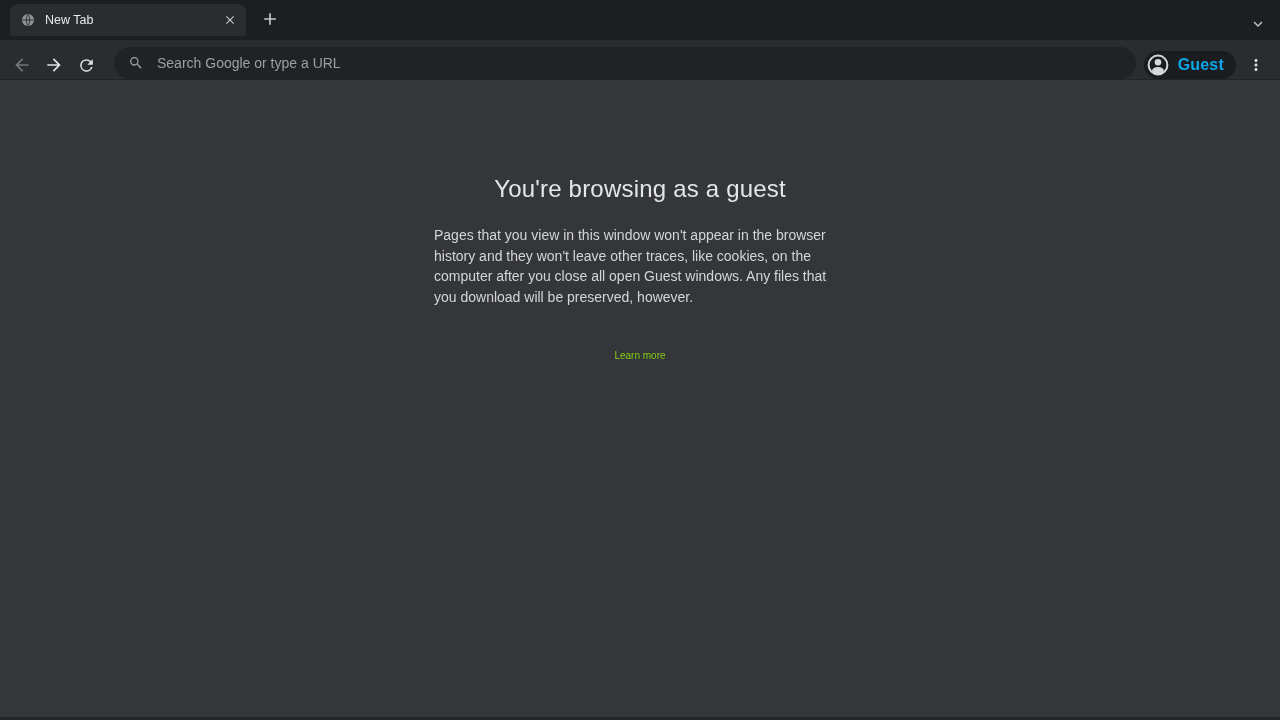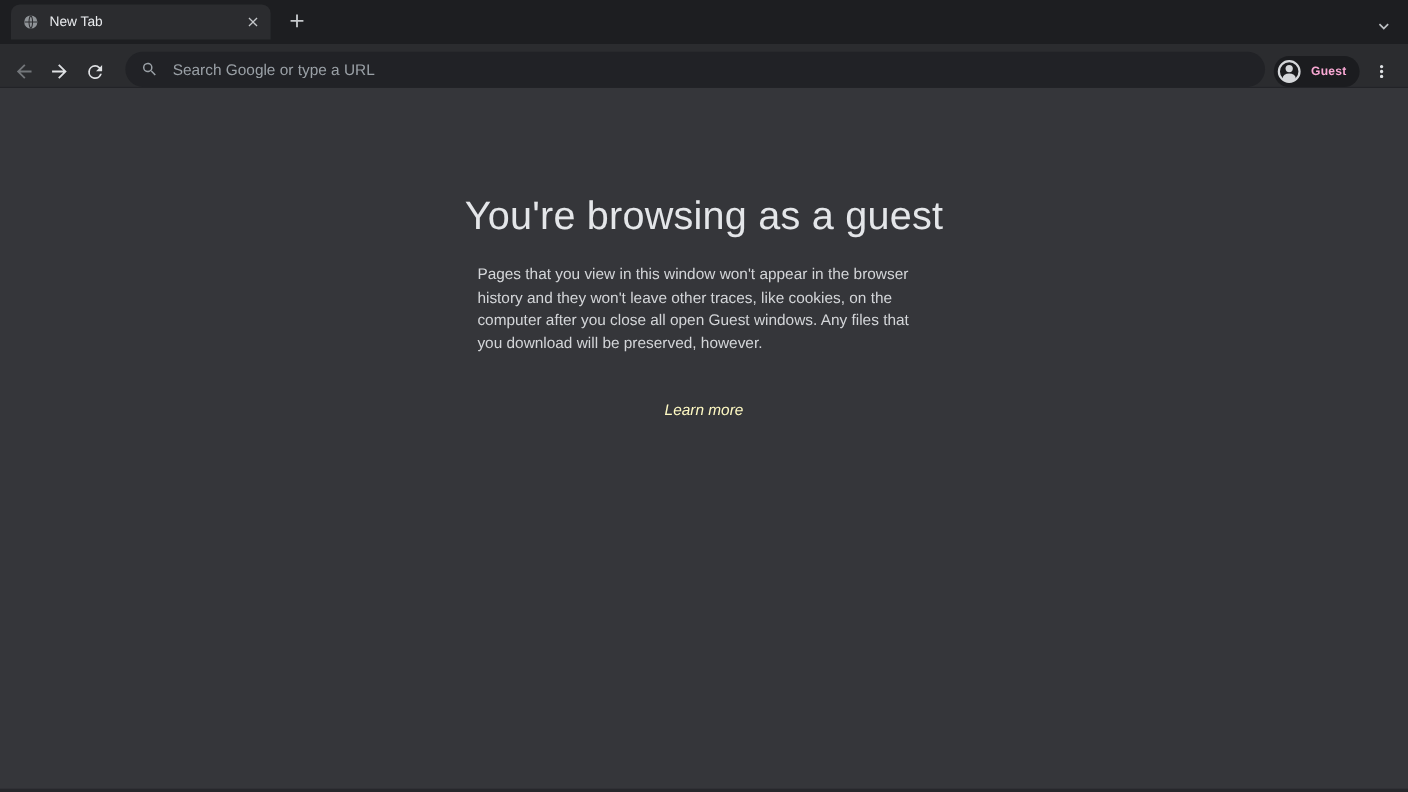--- a/index.html
+++ b/index.html
@@ -57,7 +57,7 @@
     height:28px;background:#1b1c1f;border-radius:14px;display:flex;align-items:center;
     gap:8px;padding:0 12px 0 2px;flex:none;cursor:pointer;margin-right:6px;
   }
-  .profile-label{font-size:11px;font-weight:700;color:#f9a8d4;letter-spacing:.2px;}
+  .profile-label{font-size:16px;font-weight:700;color:#0ea5e9;letter-spacing:.2px;}
   .menu-btn{margin-right:0;}
   
   .content{padding-top:95px;text-align:center;}

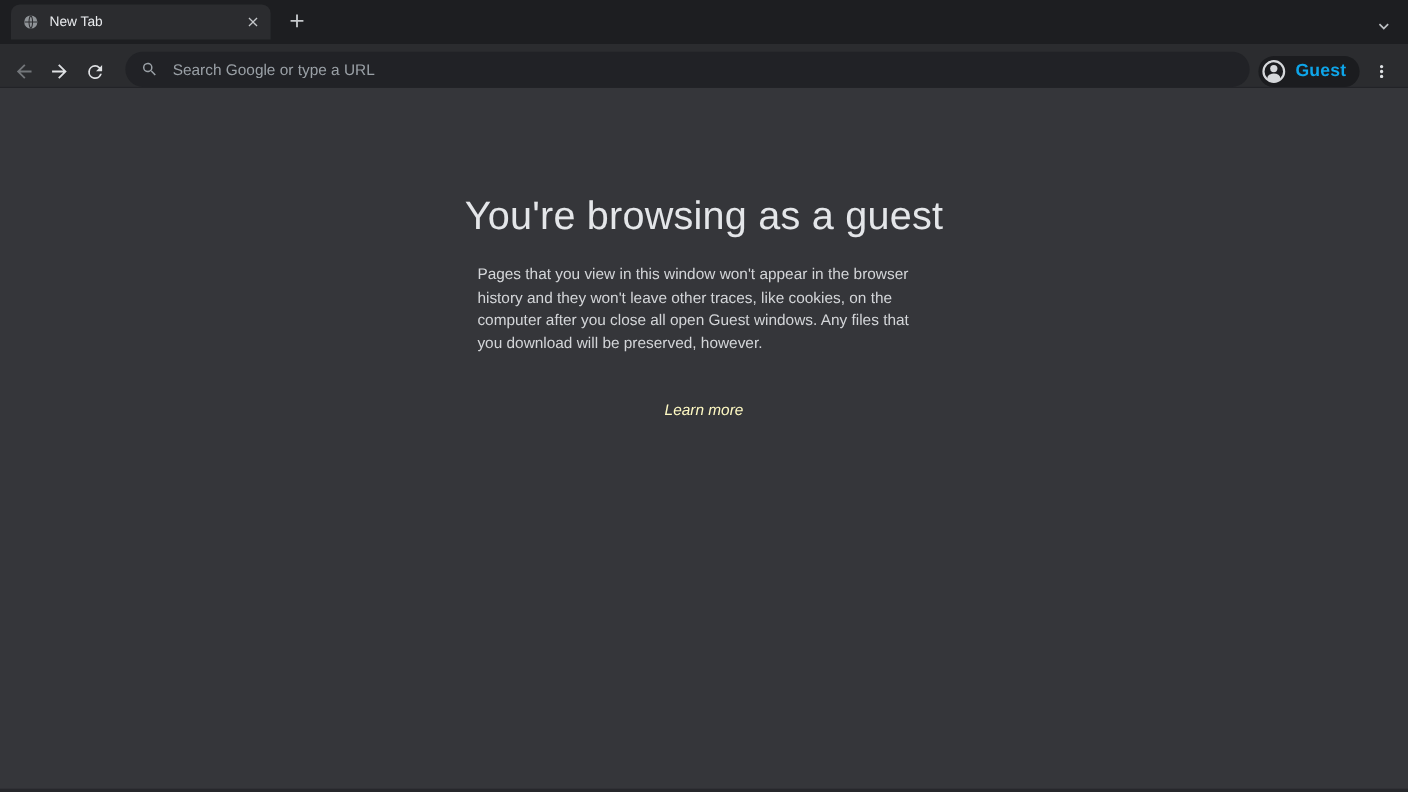--- a/index.html
+++ b/index.html
@@ -62,7 +62,7 @@
   
   .content{padding-top:95px;text-align:center;}
   .content h1{
-    margin:0;font-size:36px;font-weight:400;color:#e4e6e9;letter-spacing:.2px;
+    margin:0;font-size:24px;font-weight:400;color:#e4e6e9;letter-spacing:.2px;
   }
   .content p{
     width:412px;margin:22px auto 0;text-align:left;font-size:14px;

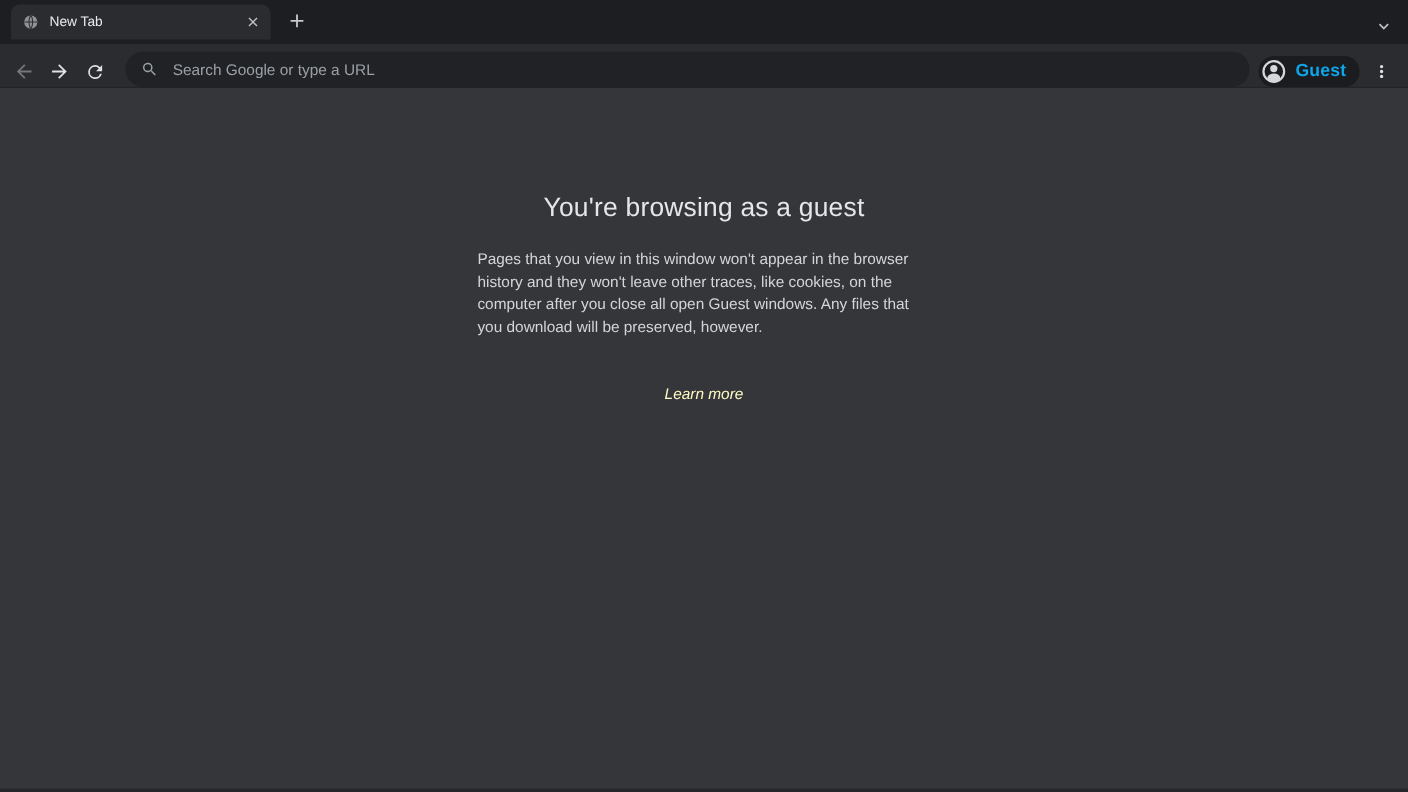--- a/index.html
+++ b/index.html
@@ -69,8 +69,8 @@
     line-height:20.5px;color:#d3d5d8;
   }
   .learn-more{
-    display:inline-block;margin-top:43px;font-size:14px;font-weight:500;
-    color:#fef9c3;text-decoration:none;cursor:pointer;font-style:italic;
+    display:inline-block;margin-top:43px;font-size:10px;font-weight:500;
+    color:#84cc16;text-decoration:none;cursor:pointer;
   }
   .bottom-edge{
     position:absolute;left:0;right:0;bottom:0;height:3px;background:#26272b;

